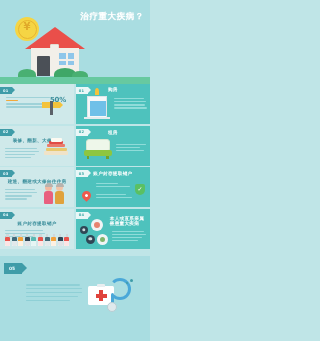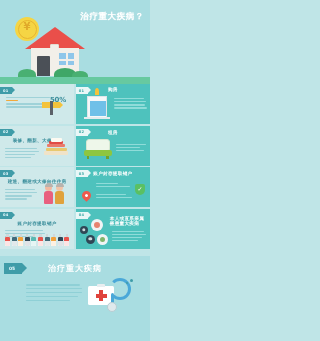--- a/index.html
+++ b/index.html
@@ -409,7 +409,6 @@
 
   <div class="bottom">
     <div class="b-ribbon">05</div>
-    <div class="b-title">治疗重大疾病</div>
     <div class="b-lines">
       <div class="ln" style="width:54px;"></div>
       <div class="ln" style="width:56px;"></div>

